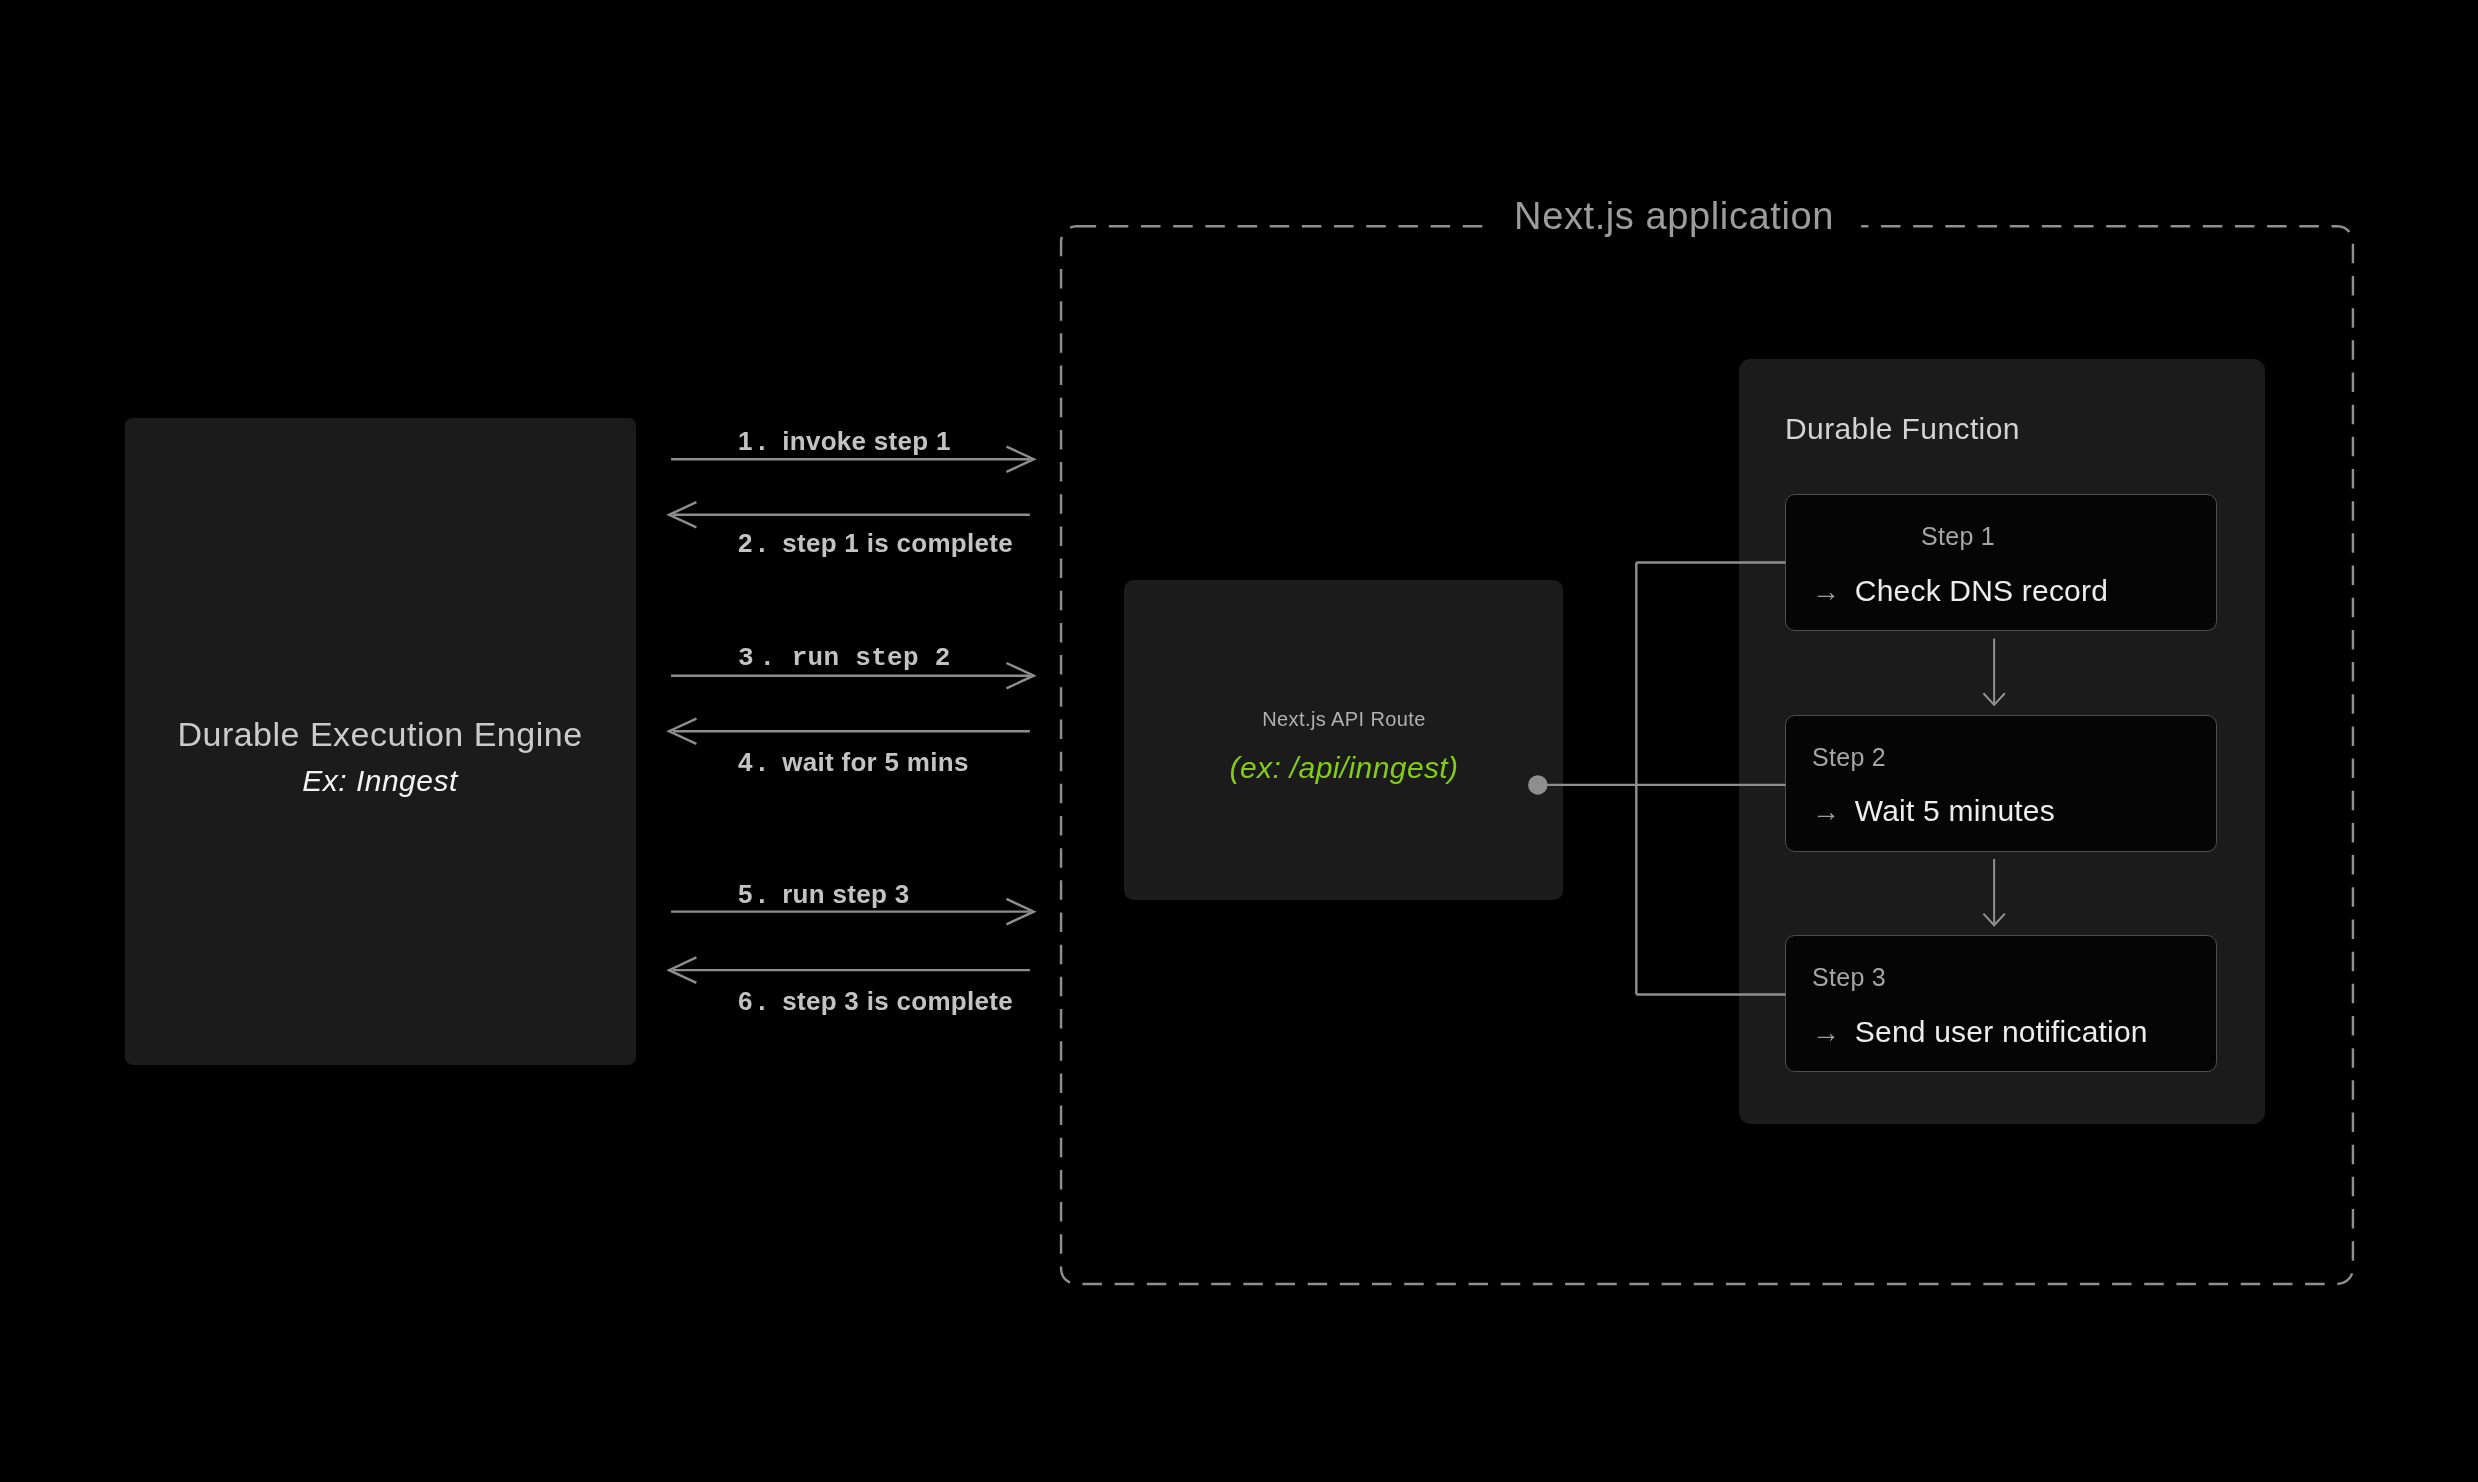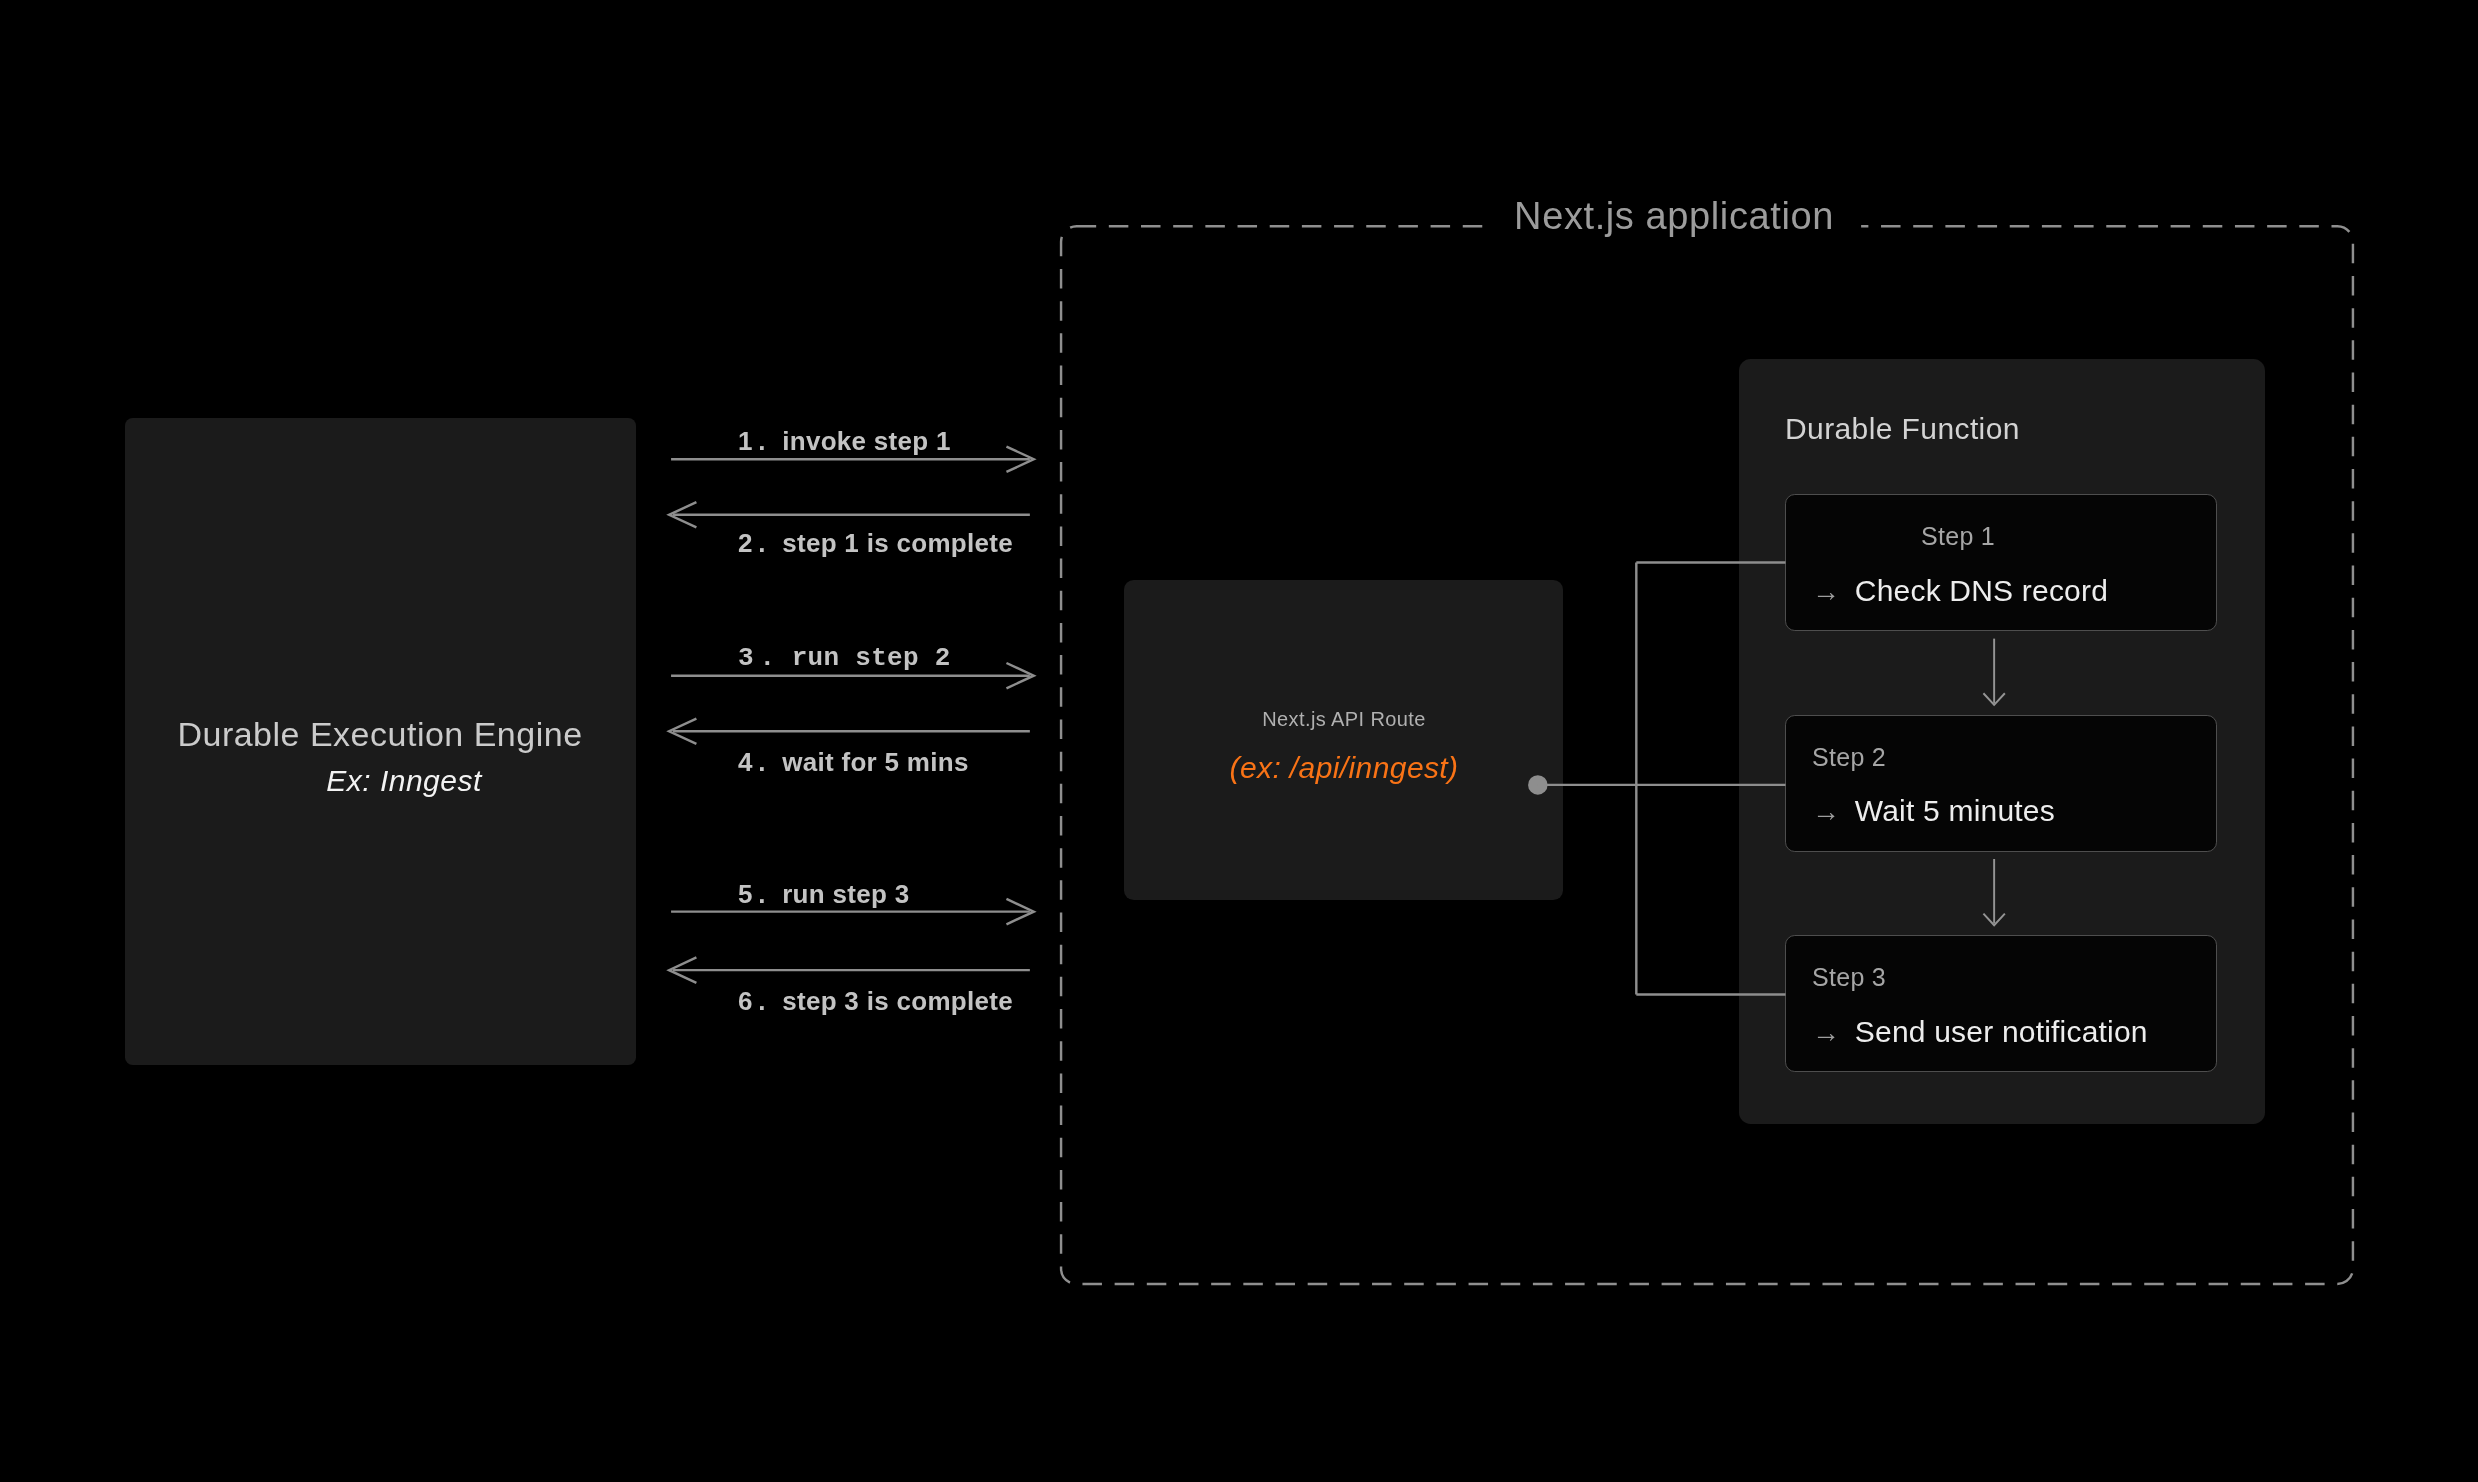--- a/index.html
+++ b/index.html
@@ -33,7 +33,7 @@
 
   <div class="box" style="left:125px;top:418px;width:511px;height:647px;border-radius:7.8px;"></div>
   <div class="t cc engine-title" style="left:380px;top:734px;">Durable Execution Engine</div>
-  <div class="t cc engine-sub" style="left:380px;top:781px;margin-left:24px;">Ex: Inngest</div>
+  <div class="t cc engine-sub" style="left:380px;top:781px;">Ex: Inngest</div>
 
   <div class="box" style="left:1124px;top:580px;width:439px;height:320px;"></div>
   <div class="t cc api-title" style="left:1344px;top:719px;">Next.js API Route</div>

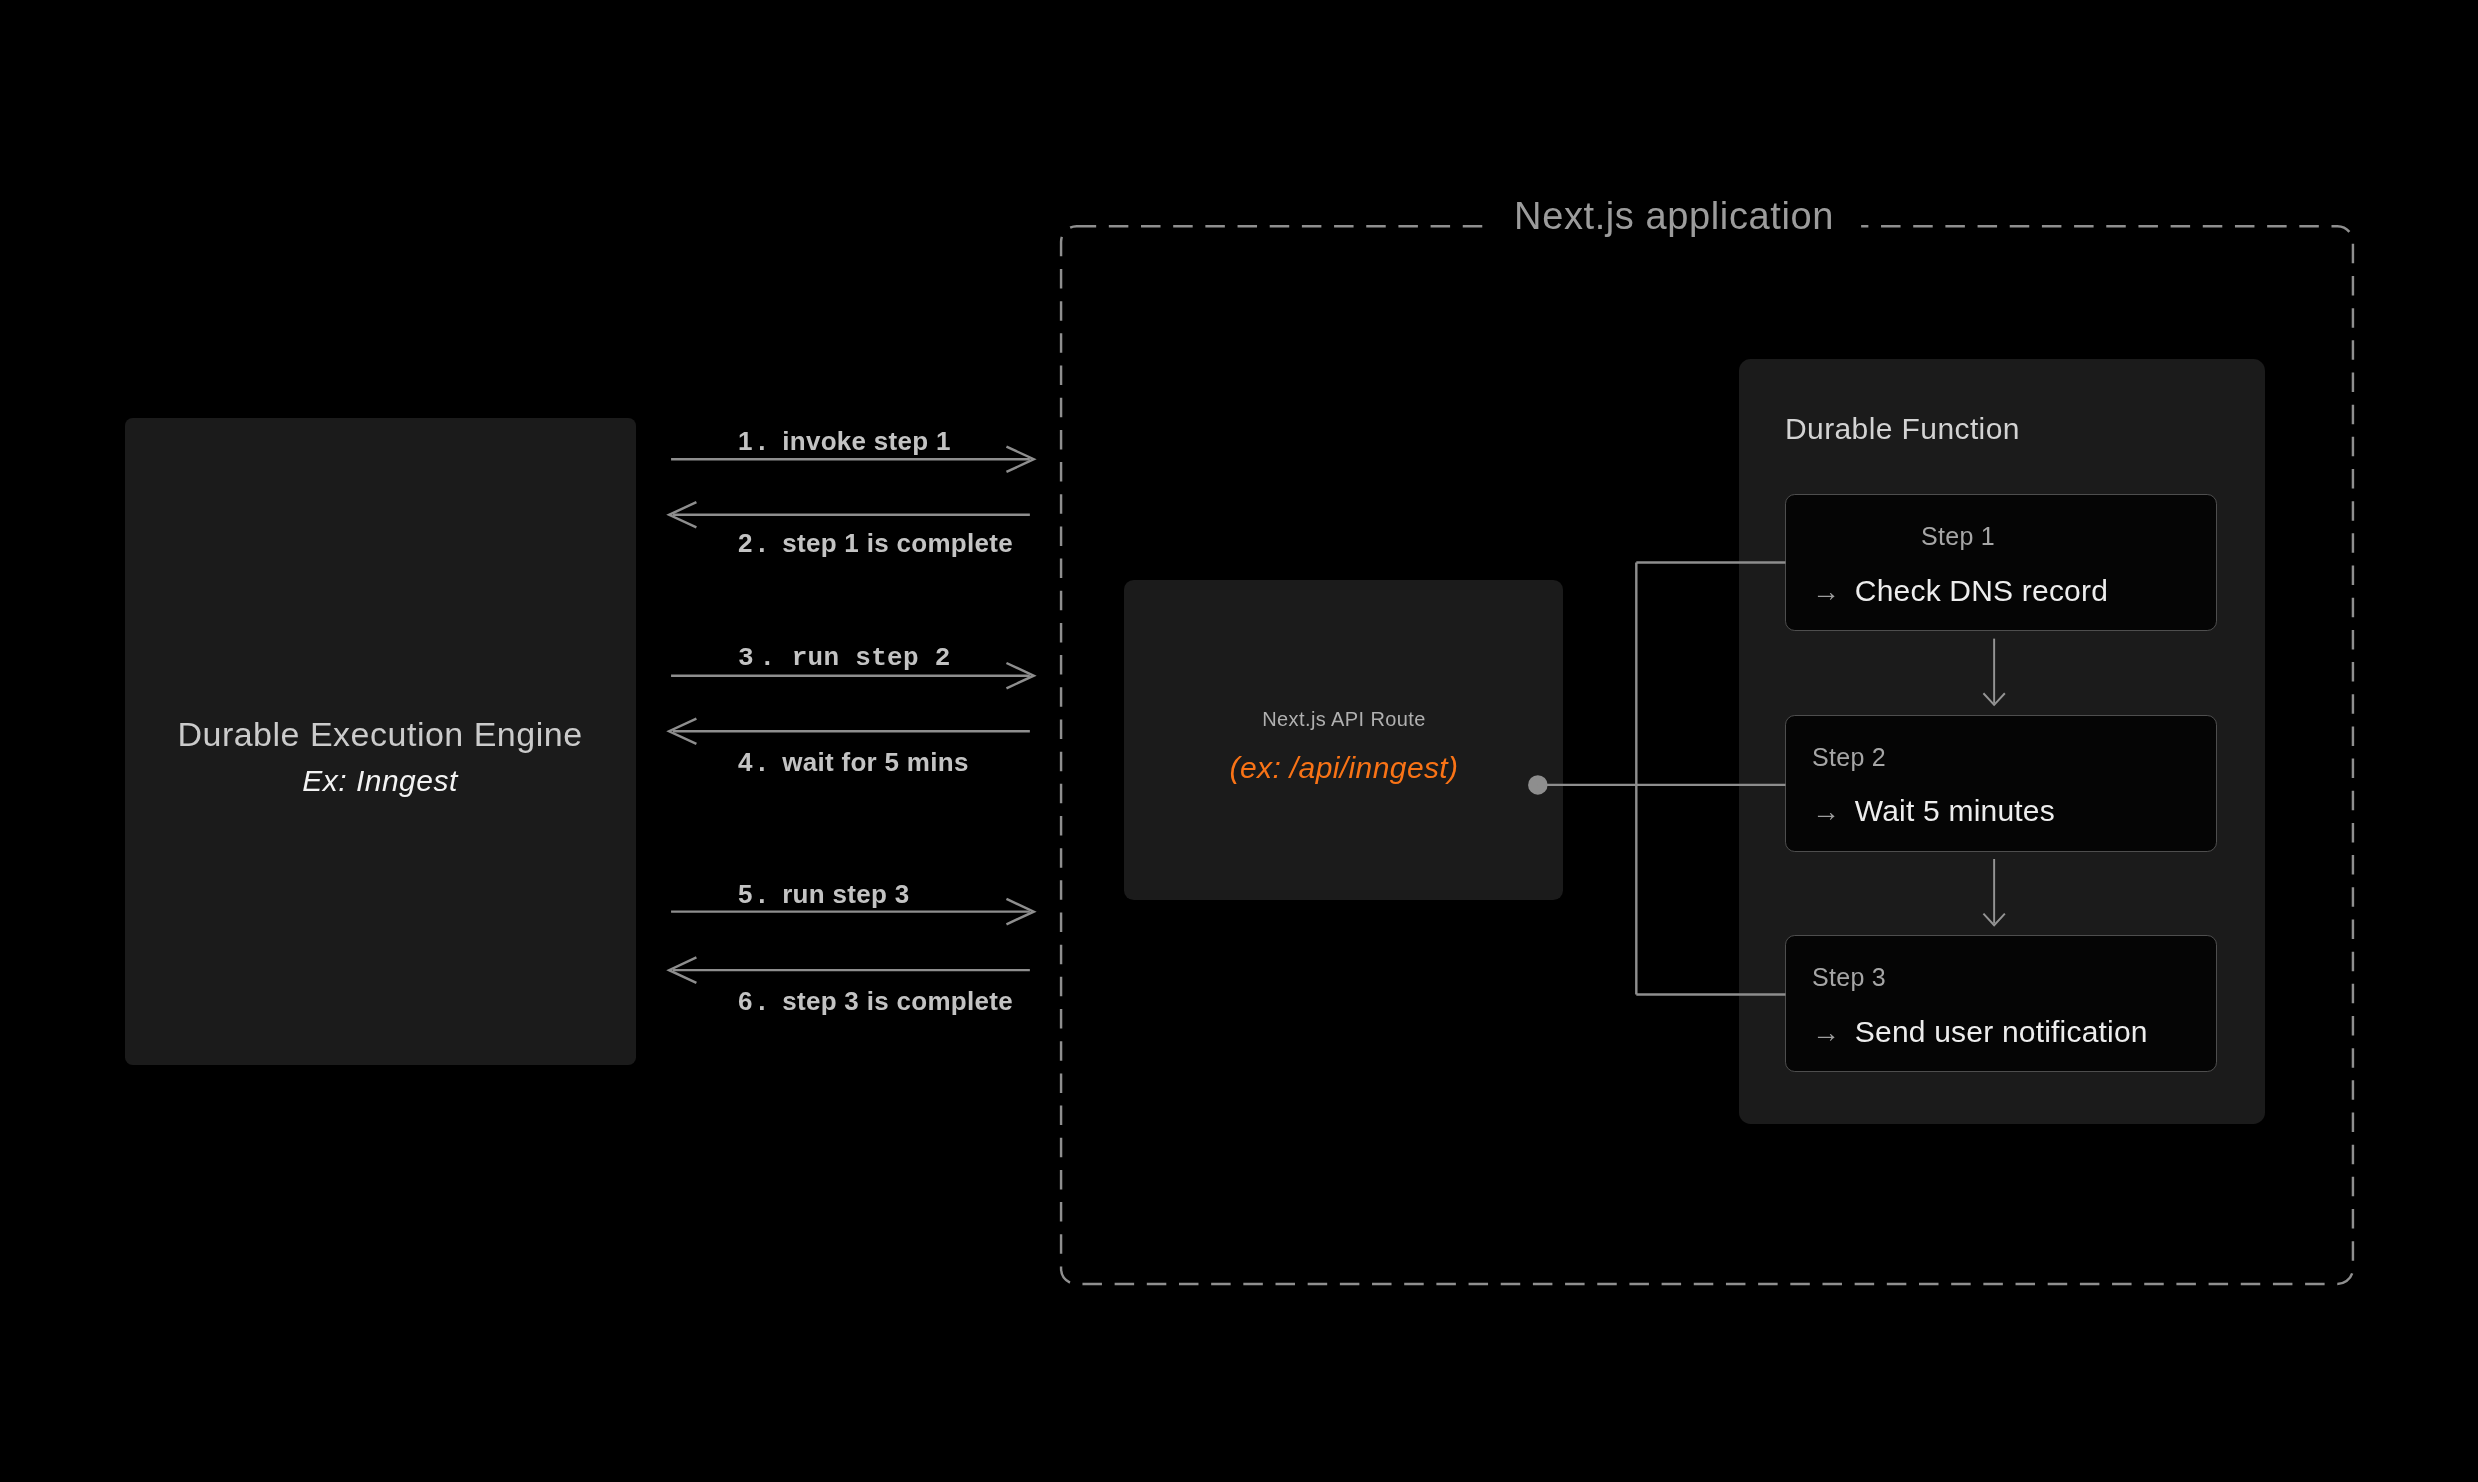--- a/index.html
+++ b/index.html
@@ -19,7 +19,7 @@
   .app-title{font-size:38px;color:#9c9c9c;font-weight:400;letter-spacing:0.6px;
     background:#000000;padding:0 27px;z-index:6;}
   .api-title{font-size:20px;color:#b0b0b0;font-weight:500;letter-spacing:0.4px;}
-  .api-sub{font-size:30px;color:#f97316;font-style:italic;font-weight:500;letter-spacing:0.4px;}
+  .api-sub{font-size:30px;color:#84cc16;font-style:italic;font-weight:500;letter-spacing:0.4px;}
   .df-title{font-size:30px;color:#d3d3d3;font-weight:400;letter-spacing:0.4px;}
   .step-label{font-size:25px;color:#a6a6a6;font-weight:400;letter-spacing:0.3px;}
   .step-action{font-size:30px;color:#ededed;font-weight:400;letter-spacing:0.2px;}

